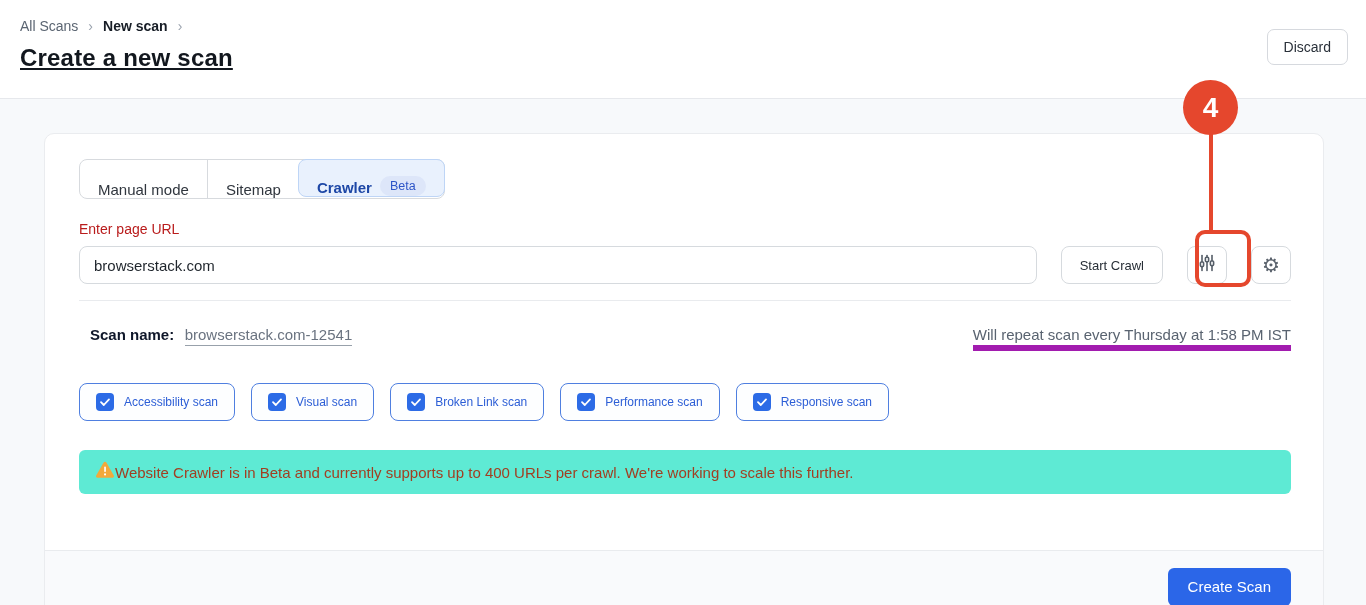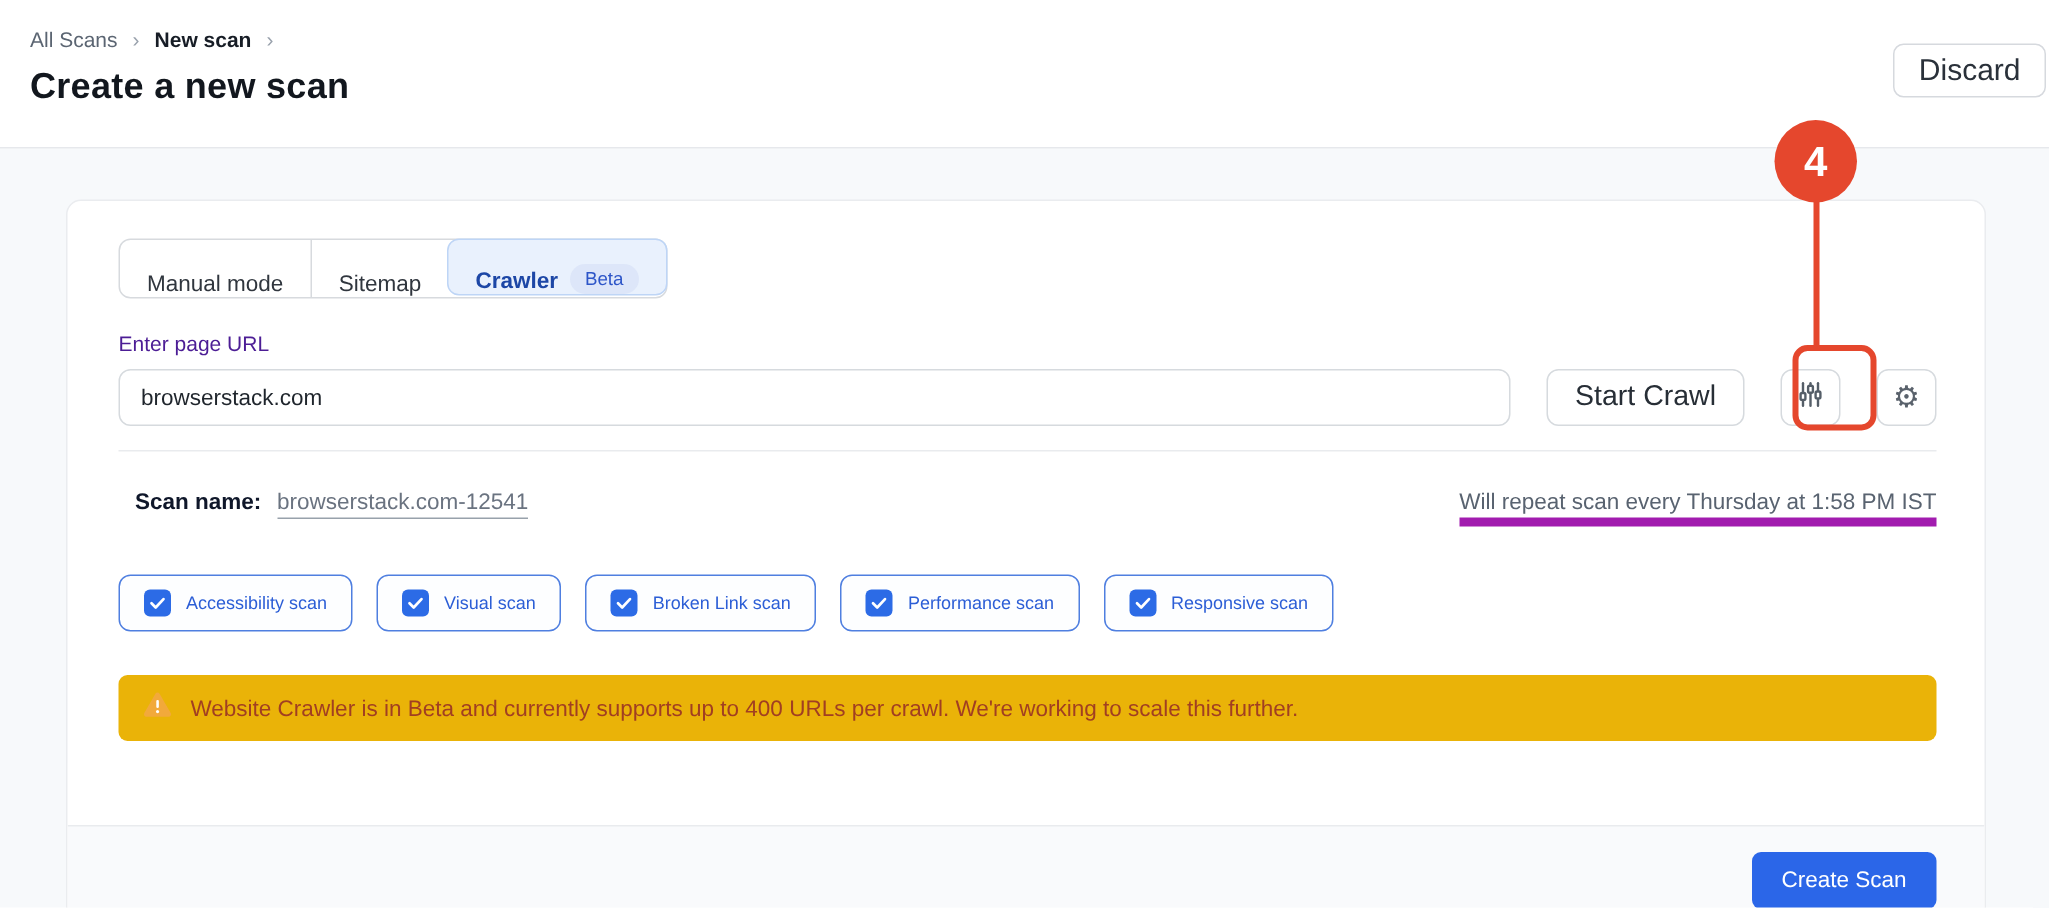--- a/index.html
+++ b/index.html
@@ -24,7 +24,7 @@
   .crumb-muted { color: #5b6572; }
   .crumb-current { color: #171d26; font-weight: 700; }
   .crumb-sep { color: #9aa2ad; font-size: 14px; }
-  .page-title { margin-top: 10px; font-size: 24px; font-weight: 700; color: #12171e; letter-spacing: .2px; }
+  .page-title { margin-top: 10px; font-size: 24px; font-weight: 700; color: #12171e; letter-spacing: .2px; text-decoration: underline; }
   .discard-btn {
     position: absolute; top: 29px; right: 2px;
     background: #fff; border: 1px solid #d6d9de; border-radius: 7px;

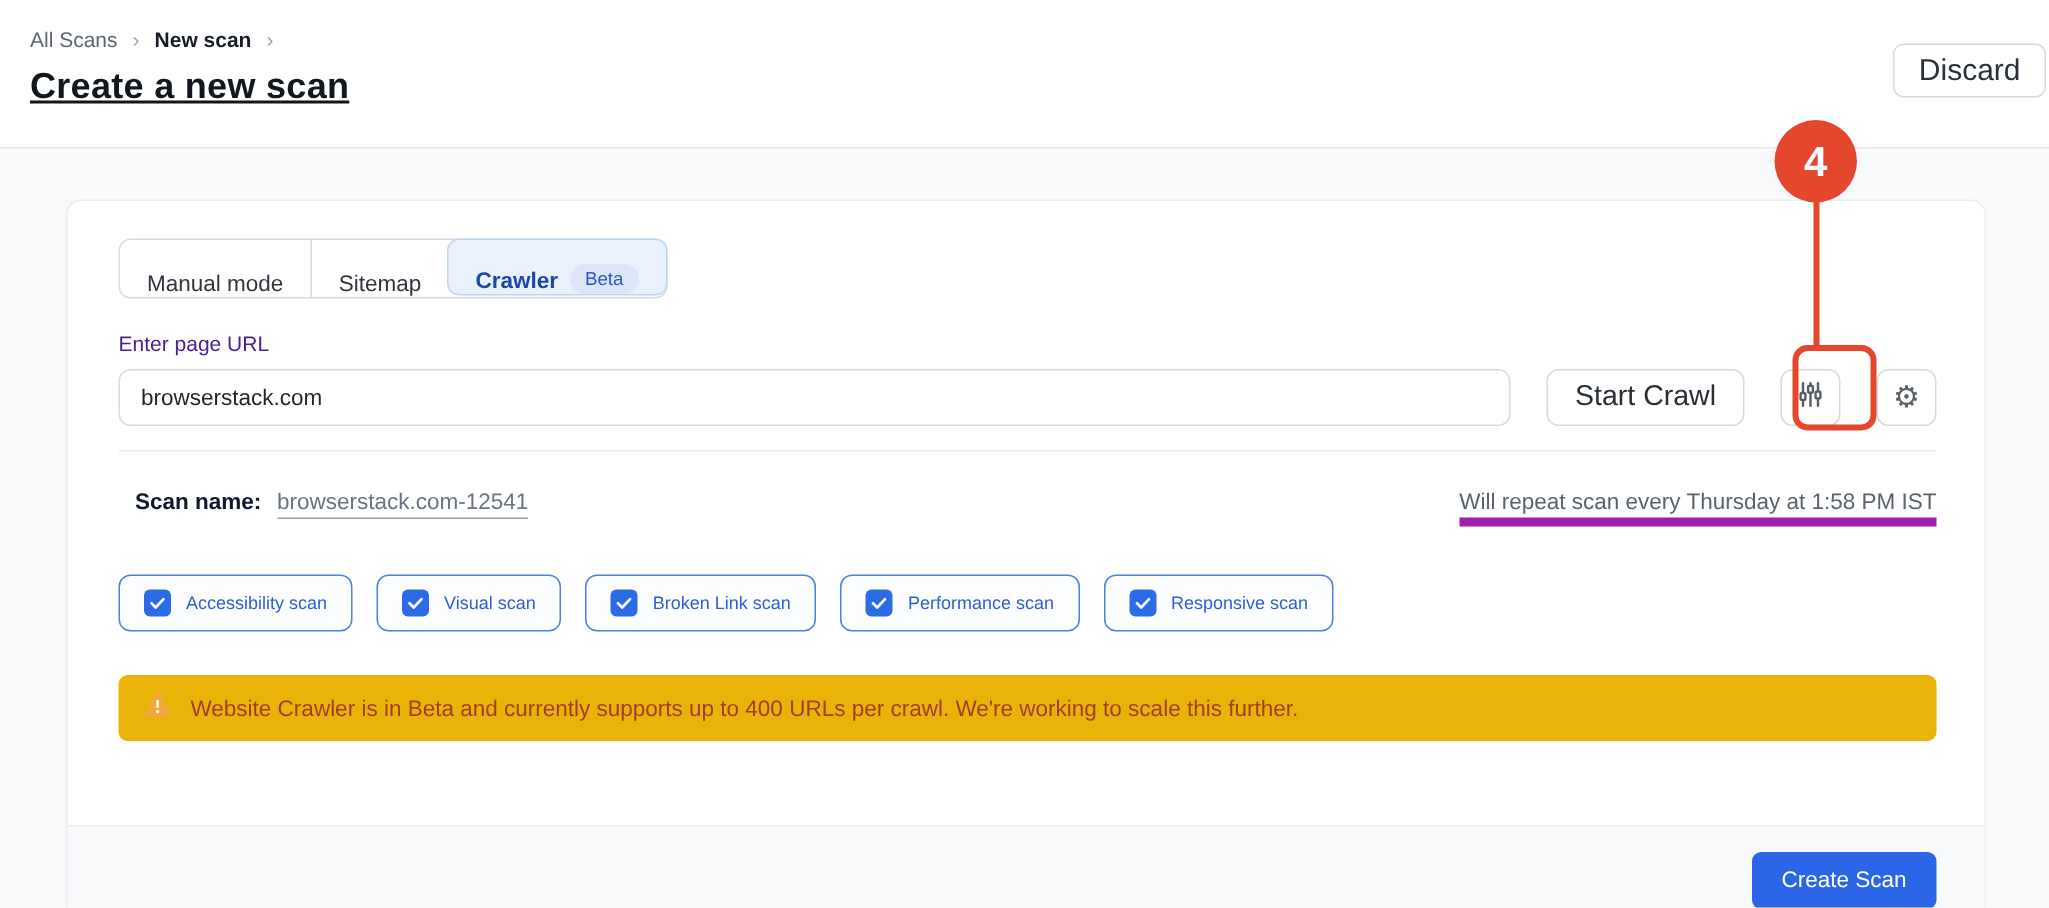--- a/index.html
+++ b/index.html
@@ -26,9 +26,9 @@
   .crumb-sep { color: #9aa2ad; font-size: 14px; }
   .page-title { margin-top: 10px; font-size: 24px; font-weight: 700; color: #12171e; letter-spacing: .2px; text-decoration: underline; }
   .discard-btn {
-    position: absolute; top: 29px; right: 2px;
+    position: absolute; top: 29px; right: 18px;
     background: #fff; border: 1px solid #d6d9de; border-radius: 7px;
-    height: 36px; padding: 0 16px; font-size: 20px; color: #2a313a;
+    height: 36px; padding: 0 16px; font-size: 14px; color: #2a313a;
     font-family: inherit; cursor: pointer;
   }
 

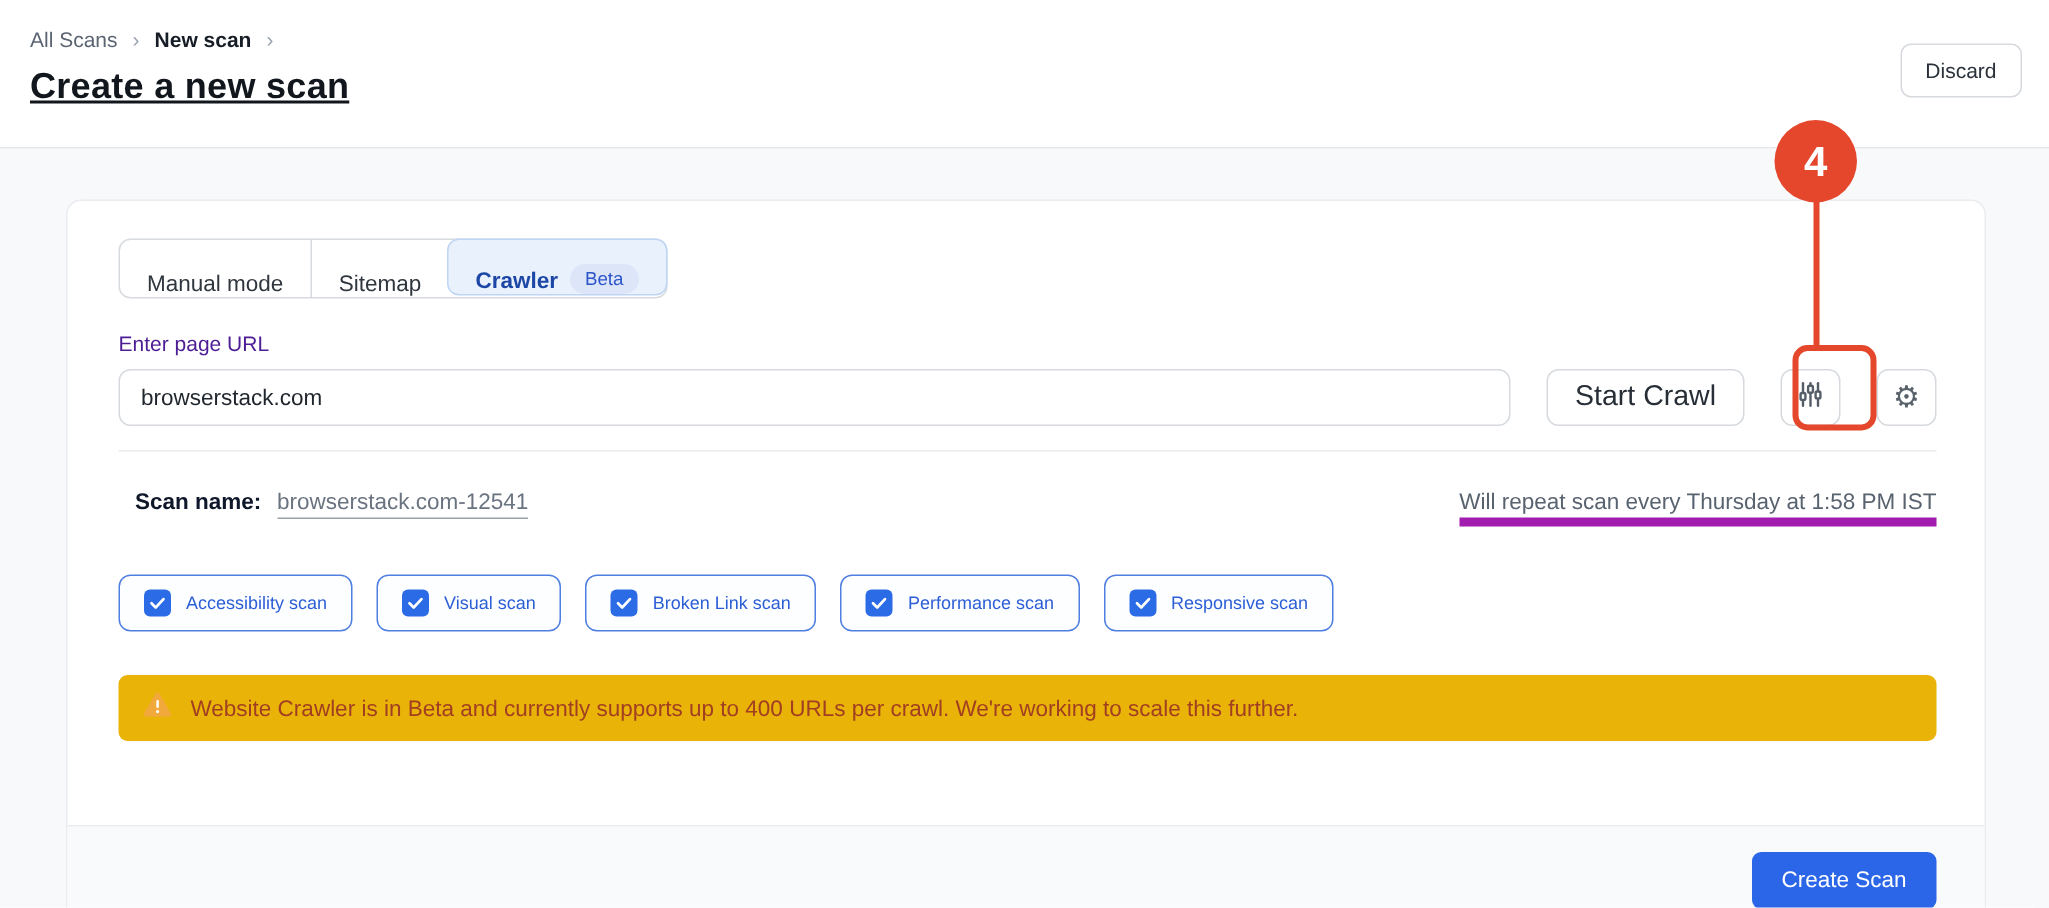--- a/index.html
+++ b/index.html
@@ -63,7 +63,7 @@
   }
 
   
-  .field-label { margin-top: 22px; font-size: 14px; color: #4c1d95; }
+  .field-label { margin-top: 22px; font-size: 14px; color: #b91c1c; }
   .url-row { margin-top: 9px; display: flex; align-items: center; gap: 24px; }
   .url-input {
     flex: 1; height: 38px; border: 1px solid #d6dade; border-radius: 8px;

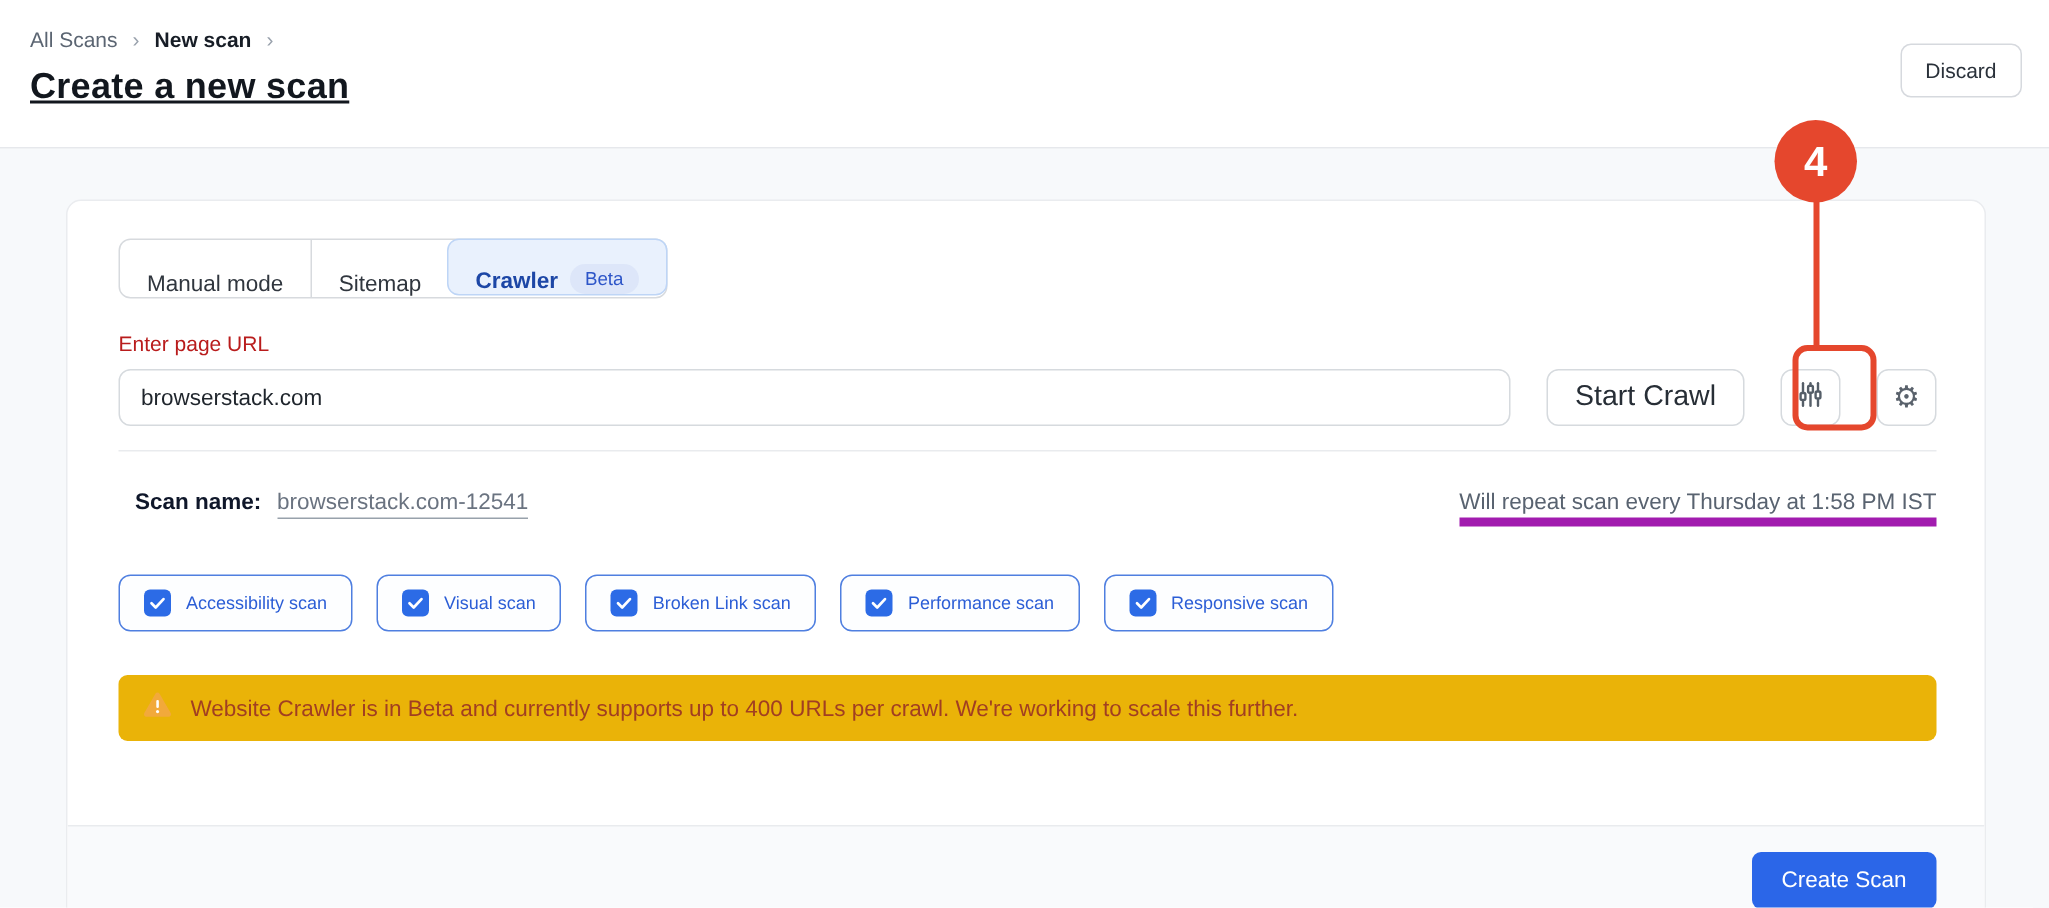--- a/index.html
+++ b/index.html
@@ -72,7 +72,7 @@
   }
   .start-crawl-btn {
     height: 38px; padding: 0 18px; background: #fff; border: 1px solid #d6dade;
-    border-radius: 8px; font-size: 19px; color: #272e36; font-family: inherit; cursor: pointer;
+    border-radius: 8px; font-size: 13px; color: #272e36; font-family: inherit; cursor: pointer;
     white-space: nowrap;
   }
   .icon-btn {

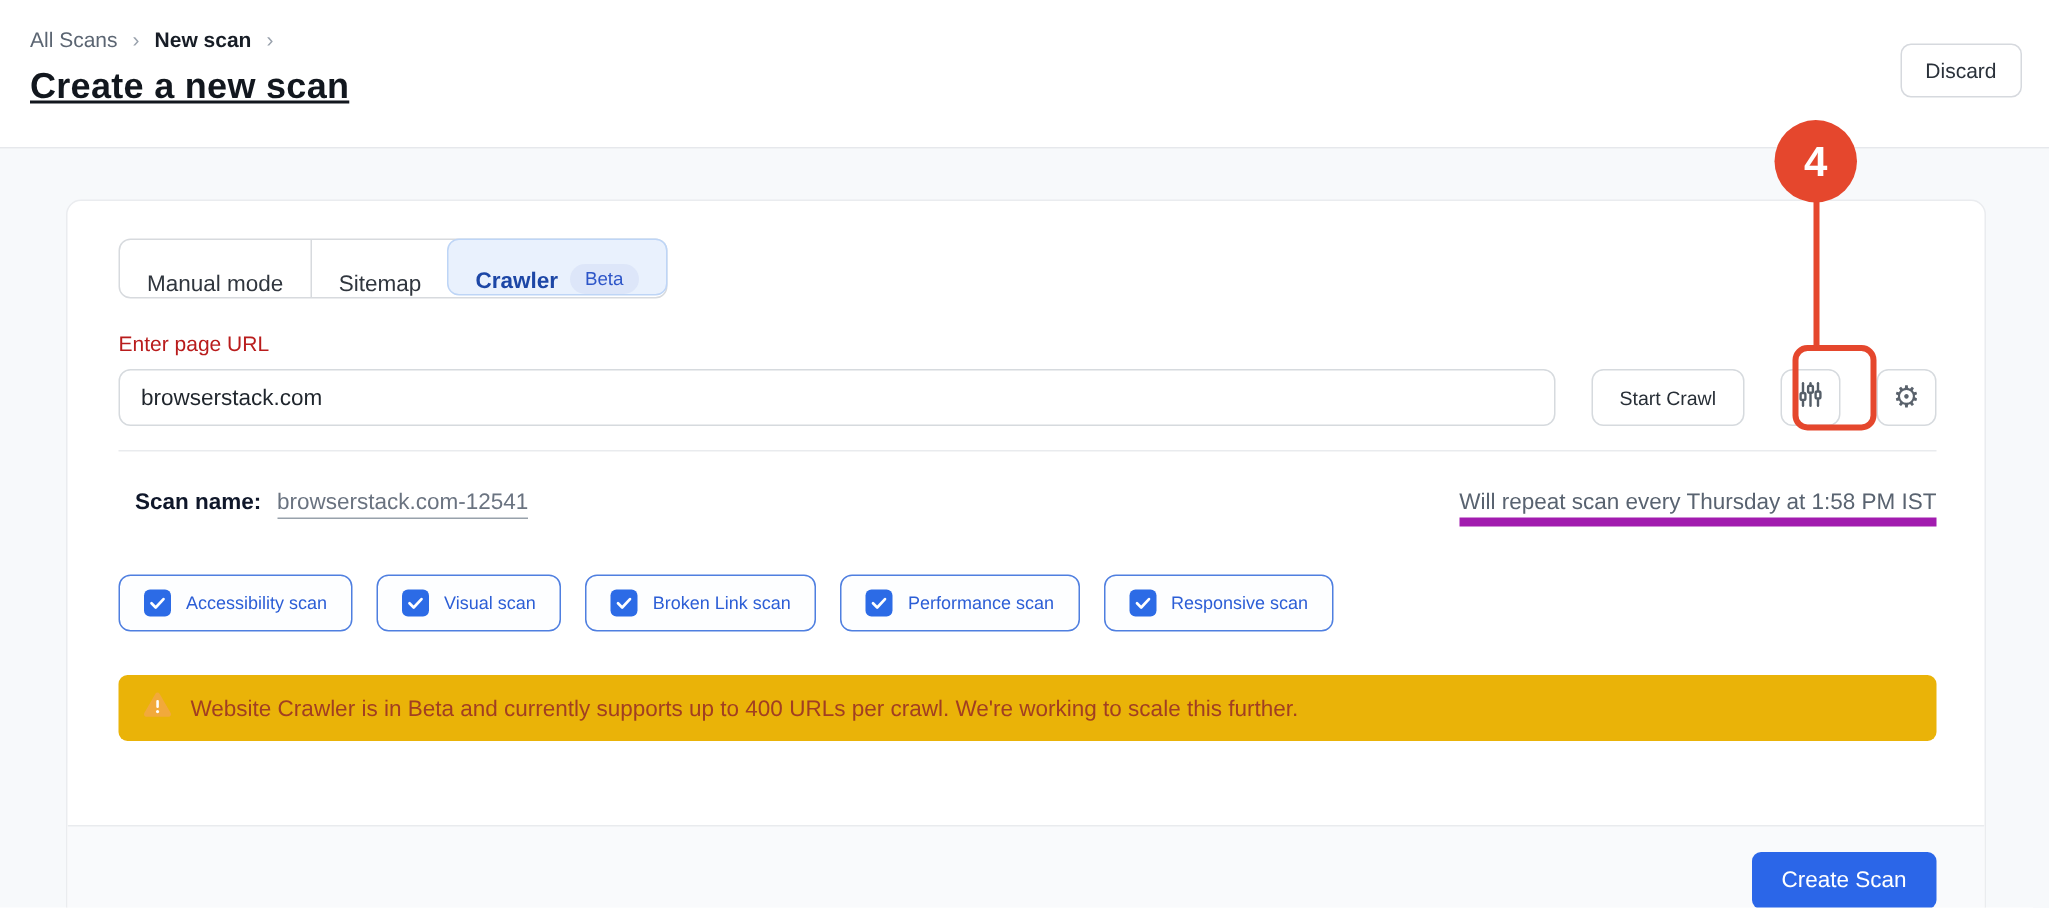--- a/index.html
+++ b/index.html
@@ -110,8 +110,8 @@
 
   
   .warning-banner {
-    margin-top: 29px; background: #eab308; border-radius: 6px; min-height: 44px;
-    display: flex; align-items: center; gap: 12px; padding: 10px 16px;
+    margin-top: 29px; background: #5eead4; border-radius: 6px; min-height: 44px;
+    display: flex; align-items: center; padding: 10px 16px;
   }
   .warning-text { font-size: 15px; color: #a13f22; }
 

